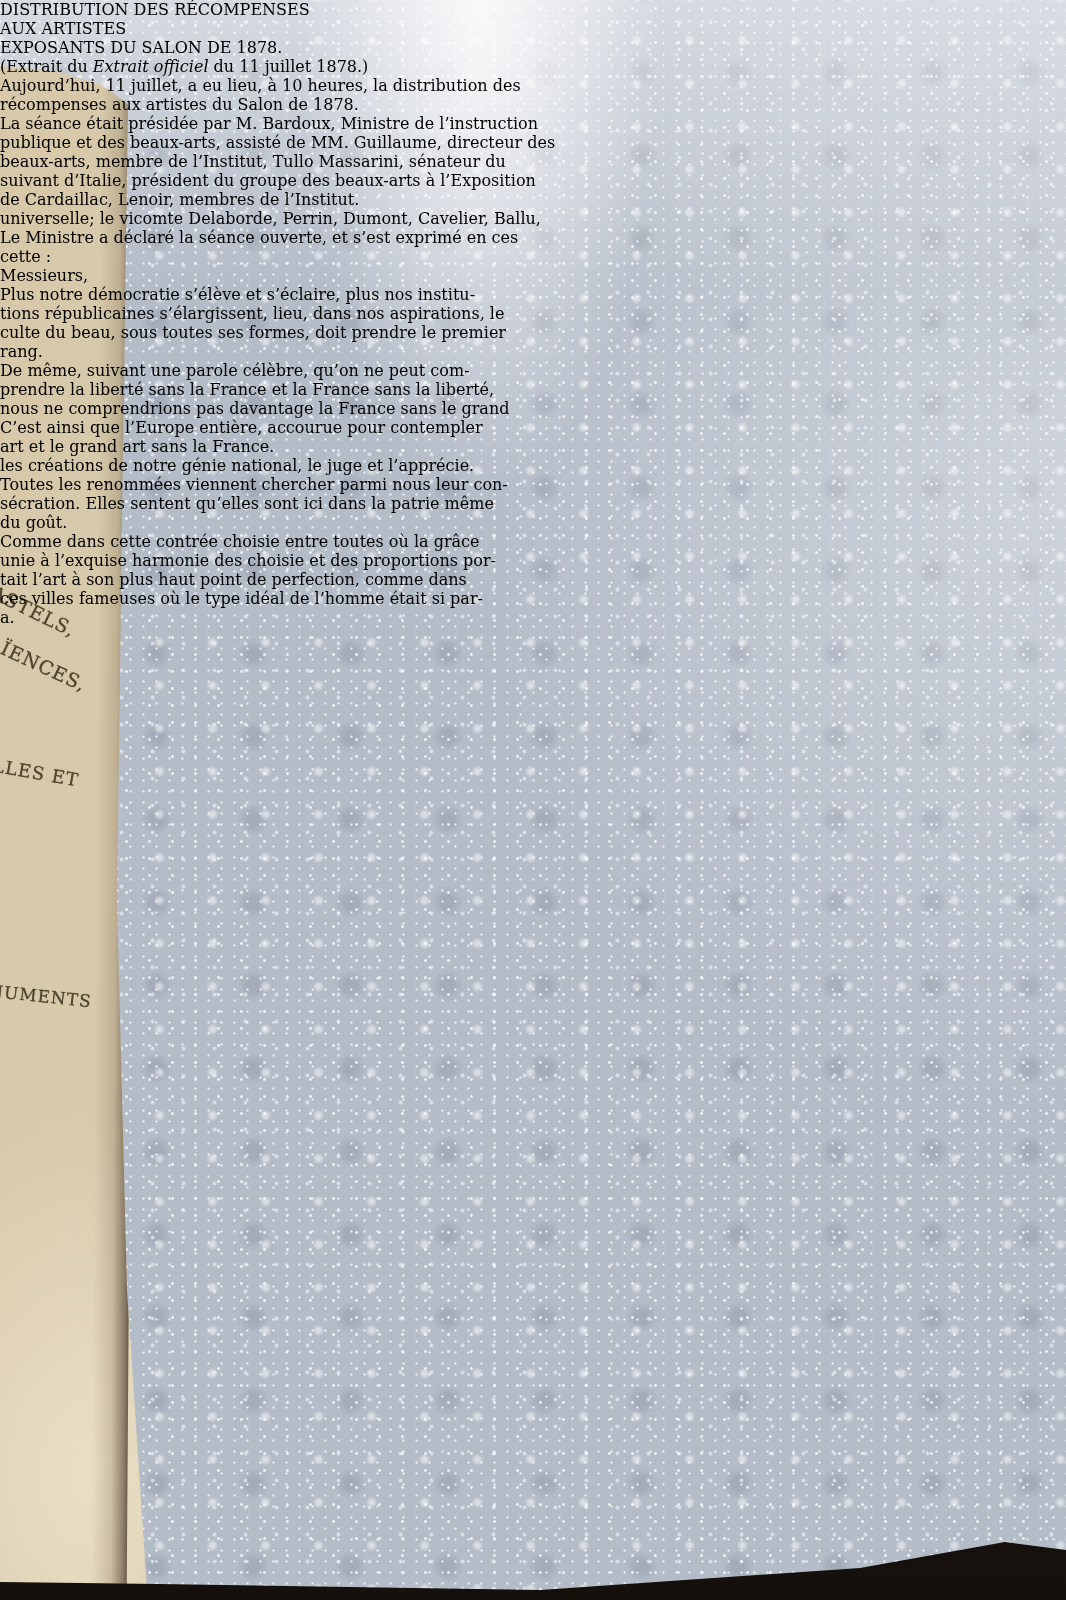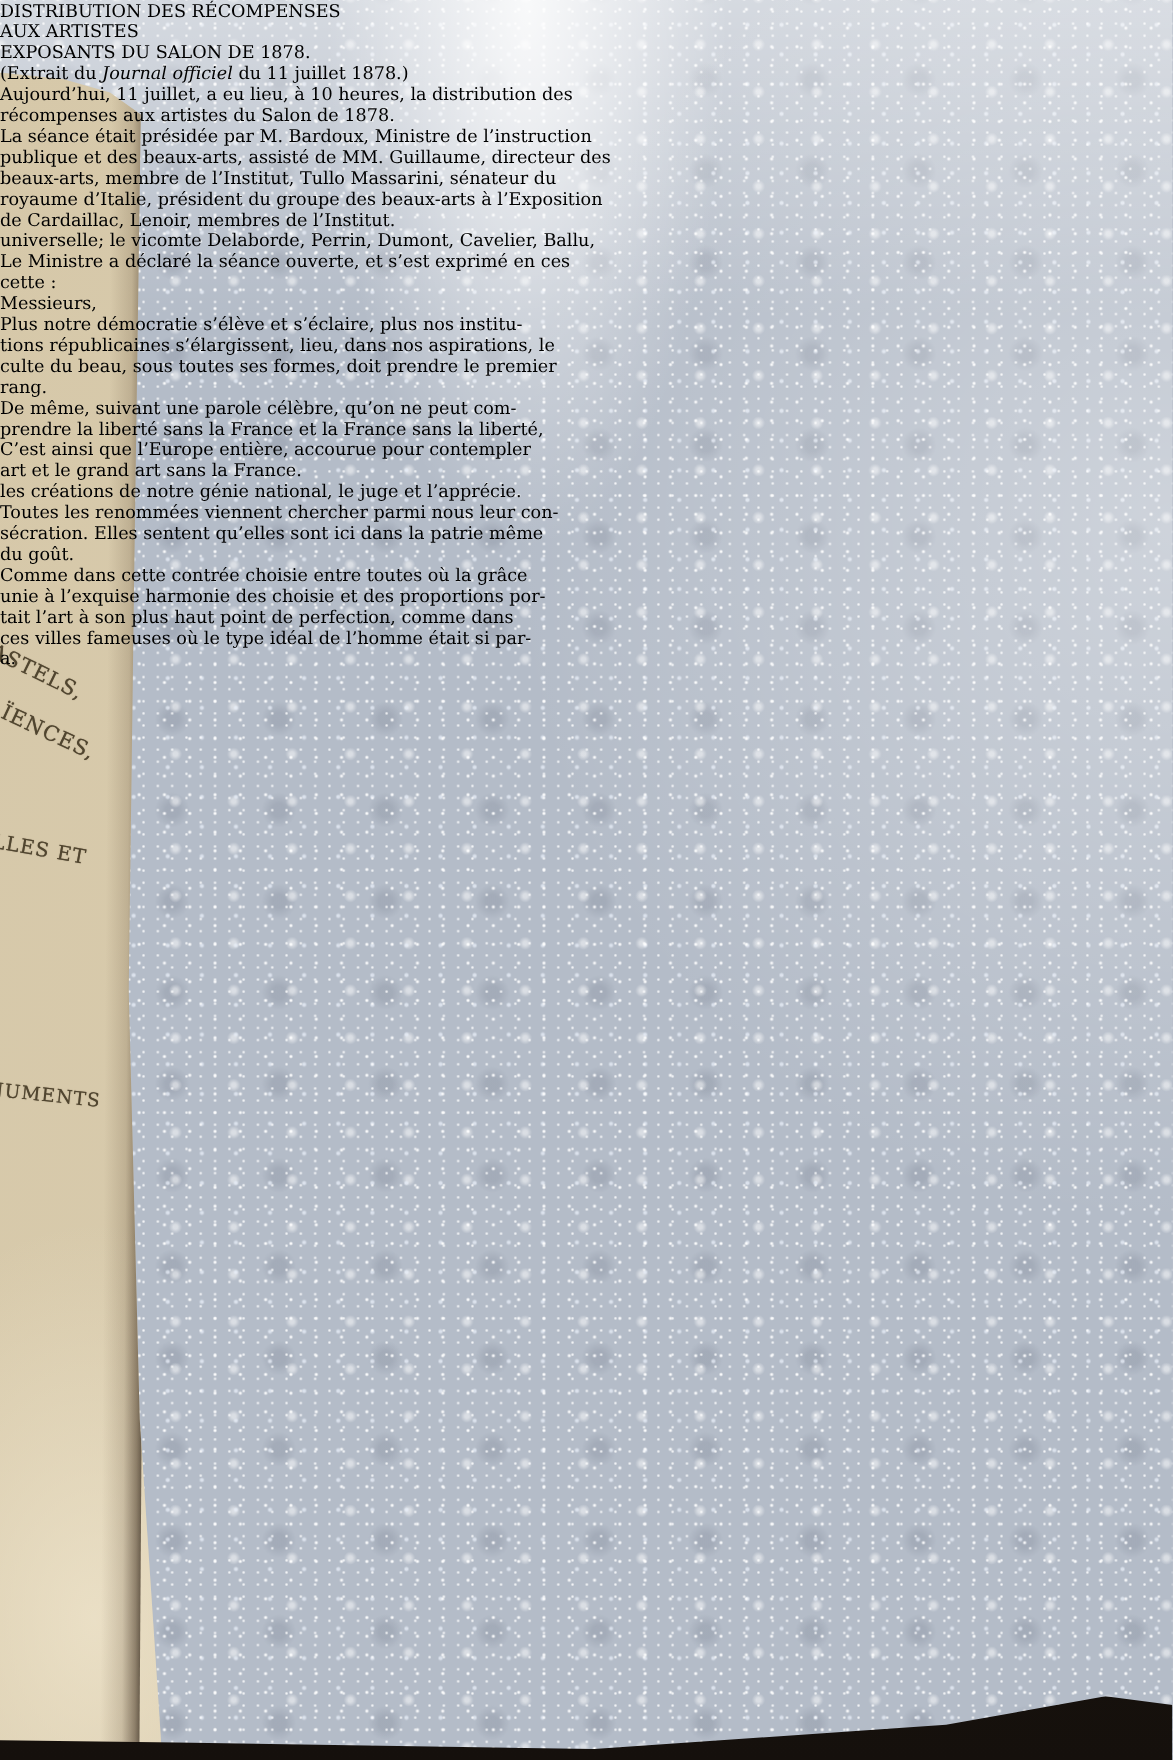--- a/index.html
+++ b/index.html
@@ -139,7 +139,7 @@
       <div class="t2">AUX ARTISTES</div>
       <div class="t3">EXPOSANTS DU SALON DE 1878.</div>
       <div class="rule rule1"></div>
-      <div class="extract"><span>(Extrait du </span><i>Journal officiel</i><span> du 11 juillet 1878.)</span></div>
+      <div class="extract"><span>(Extrait du </span><i>Extrait officiel</i><span> du 11 juillet 1878.)</span></div>
       <div class="rule rule2"></div>
     </div>
 

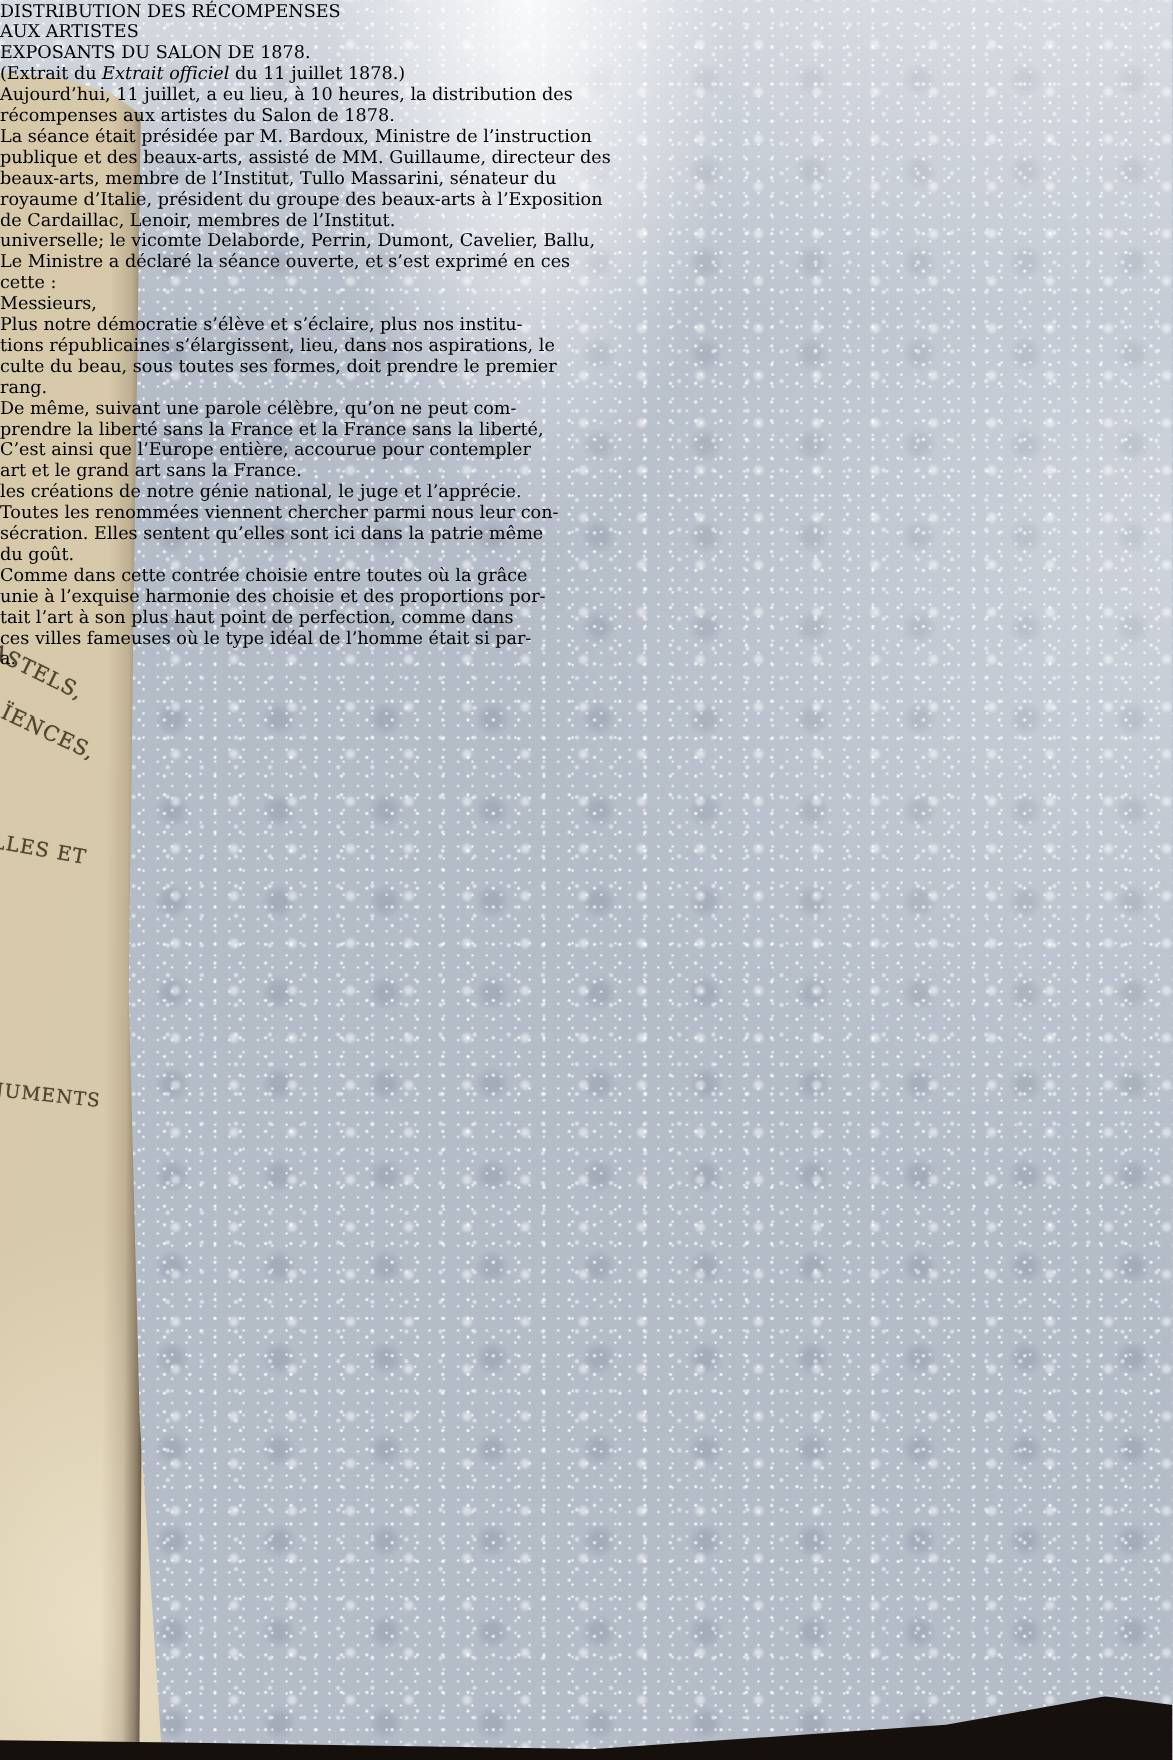--- a/index.html
+++ b/index.html
@@ -149,7 +149,7 @@
       <div class="ln ind">La séance était présidée par M. Bardoux, Ministre de l’instruction</div>
       <div class="ln">publique et des beaux-arts, assisté de MM. Guillaume, directeur des</div>
       <div class="ln">beaux-arts, membre de l’Institut, Tullo Massarini, sénateur du</div>
-      <div class="ln">royaume d’Italie, président du groupe des beaux-arts à l’Exposition</div>
+      <div class="ln">suivant d’Italie, président du groupe des beaux-arts à l’Exposition</div>
       <div class="ln last">de Cardaillac, Lenoir, membres de l’Institut.</div>
       <div class="ln">universelle; le vicomte Delaborde, Perrin, Dumont, Cavelier, Ballu,</div>
       <div class="ln ind">Le Ministre a déclaré la séance ouverte, et s’est exprimé en ces</div>

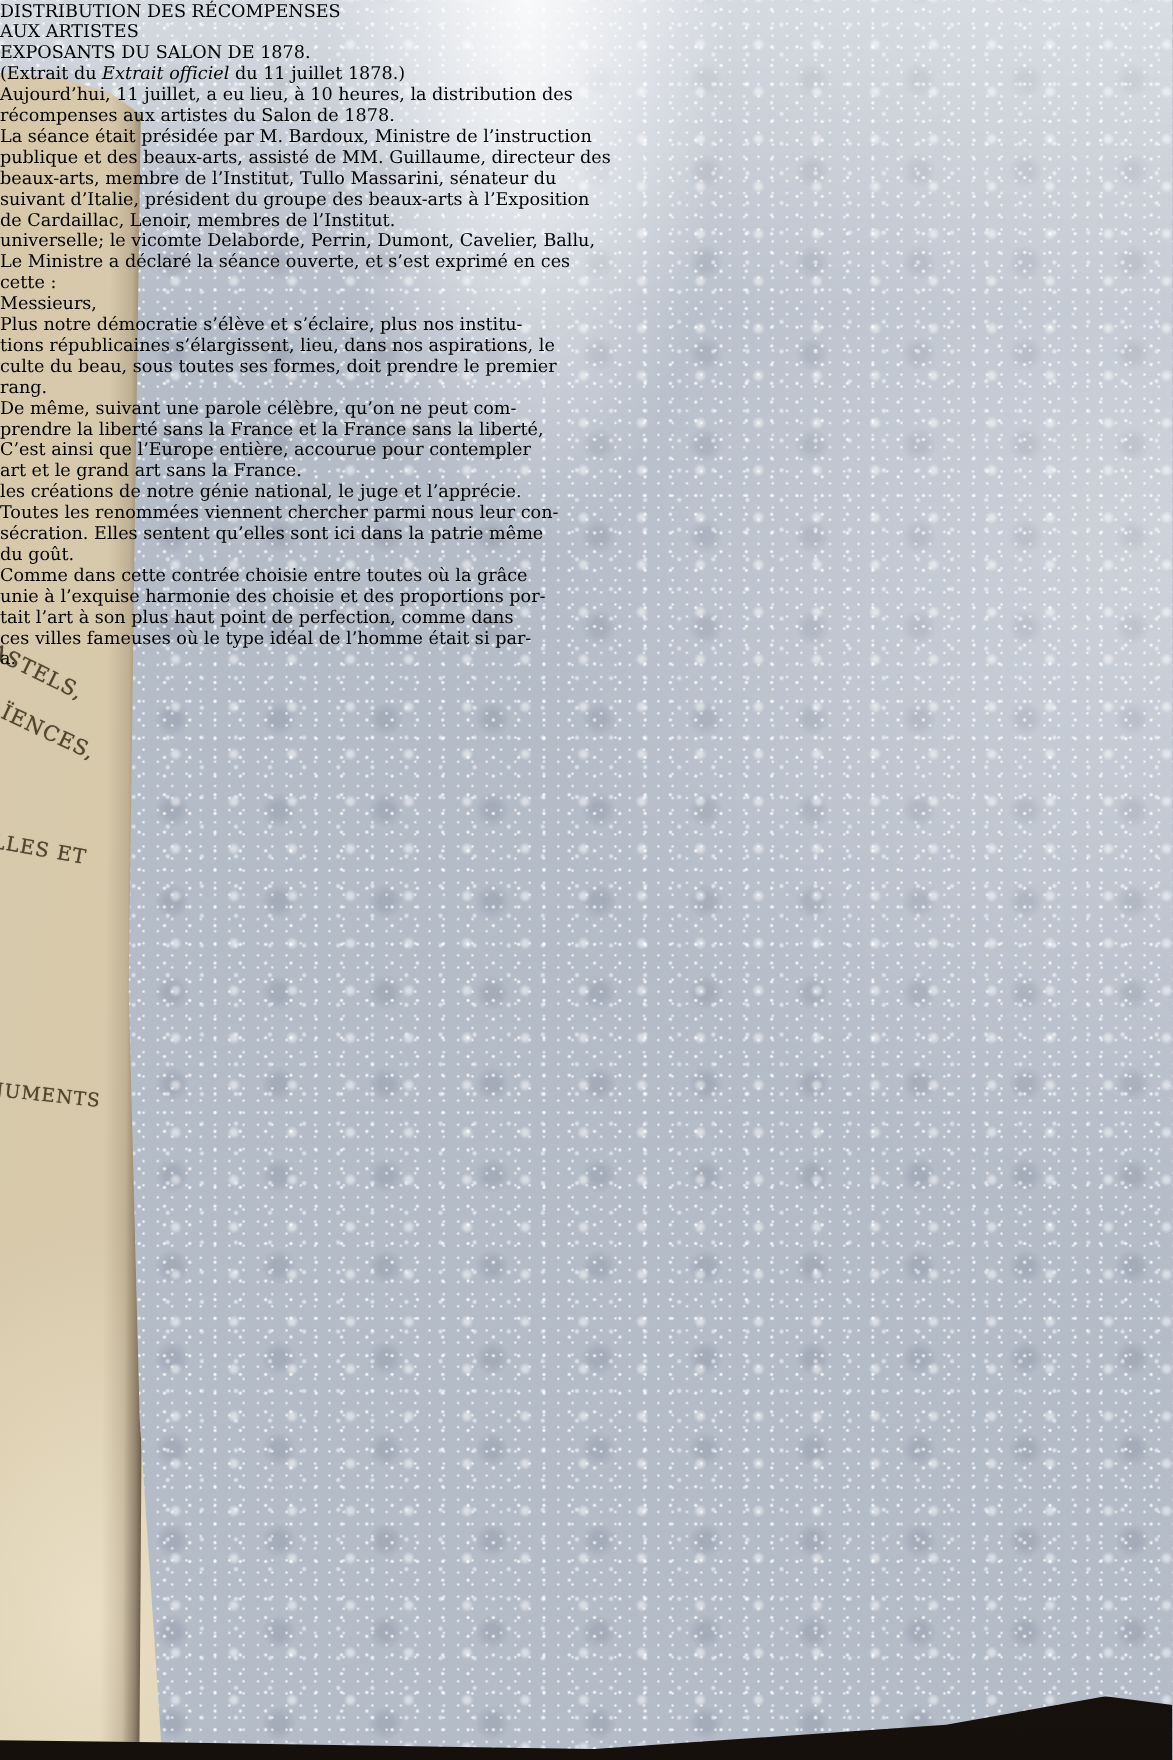--- a/index.html
+++ b/index.html
@@ -165,6 +165,7 @@
       <div class="ln last">rang.</div>
       <div class="ln ind">De même, suivant une parole célèbre, qu’on ne peut com-</div>
       <div class="ln">prendre la liberté sans la France et la France sans la liberté,</div>
+      <div class="ln">nous ne comprendrions pas davantage la France sans le grand</div>
       <div class="ln ind">C’est ainsi que l’Europe entière, accourue pour contempler</div>
       <div class="ln last">art et le grand art sans la France.</div>
       <div class="ln">les créations de notre génie national, le juge et l’apprécie.</div>

